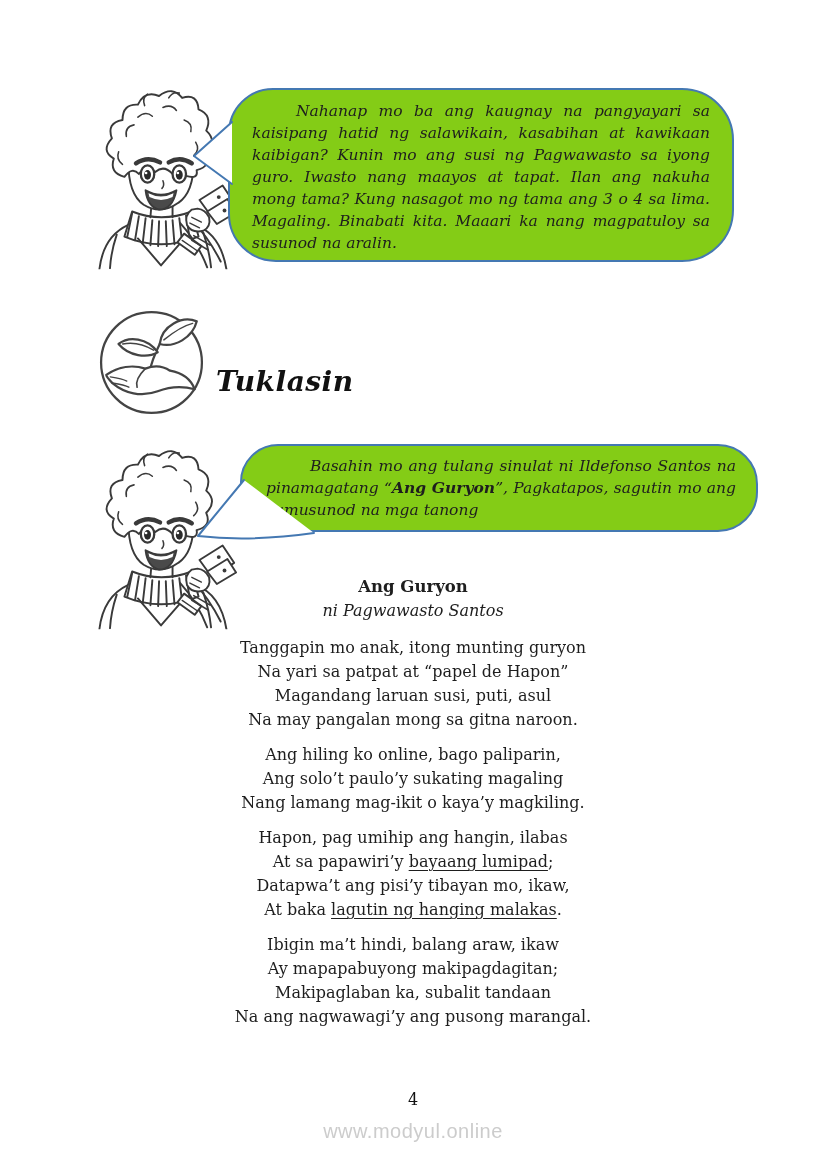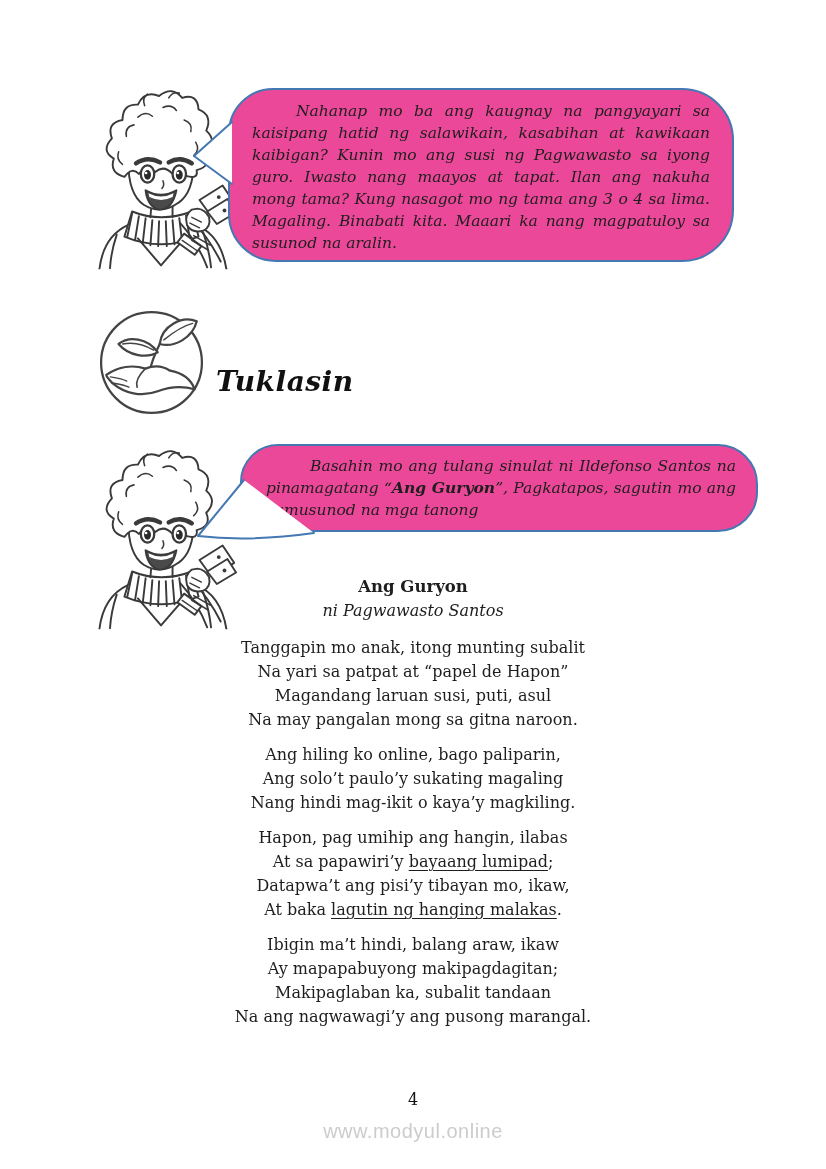--- a/index.html
+++ b/index.html
@@ -28,7 +28,7 @@
   .speech-bubble{
     position:absolute;
     box-sizing:border-box;
-    background:#ec4899;
+    background:#84cc16;
     border:2px solid var(--bubble-border);
     font-style:italic;
     font-size:15.5px;

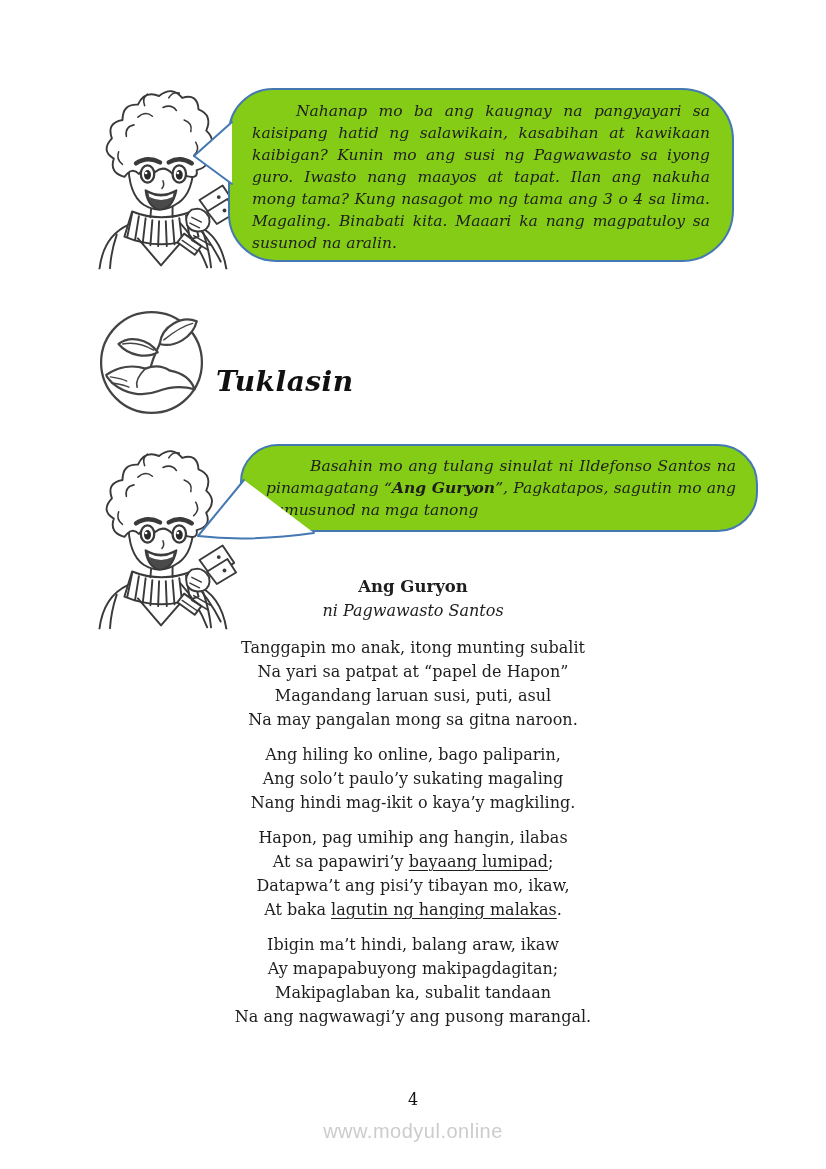--- a/index.html
+++ b/index.html
@@ -211,7 +211,7 @@
     <div class="poem-author">ni Pagwawasto Santos</div>
     <div class="poem-stanzas">
         <div class="stanza">
-          <div class="poem-line"><span>Tanggapin mo anak, itong munting subalit</span></div>
+          <div class="poem-line"><span>Tanggapin mo anak, itong munting guryon</span></div>
           <div class="poem-line"><span>Na yari sa patpat at “papel de Hapon”</span></div>
           <div class="poem-line"><span>Magandang laruan susi, puti, asul</span></div>
           <div class="poem-line"><span>Na may pangalan mong sa gitna naroon.</span></div>

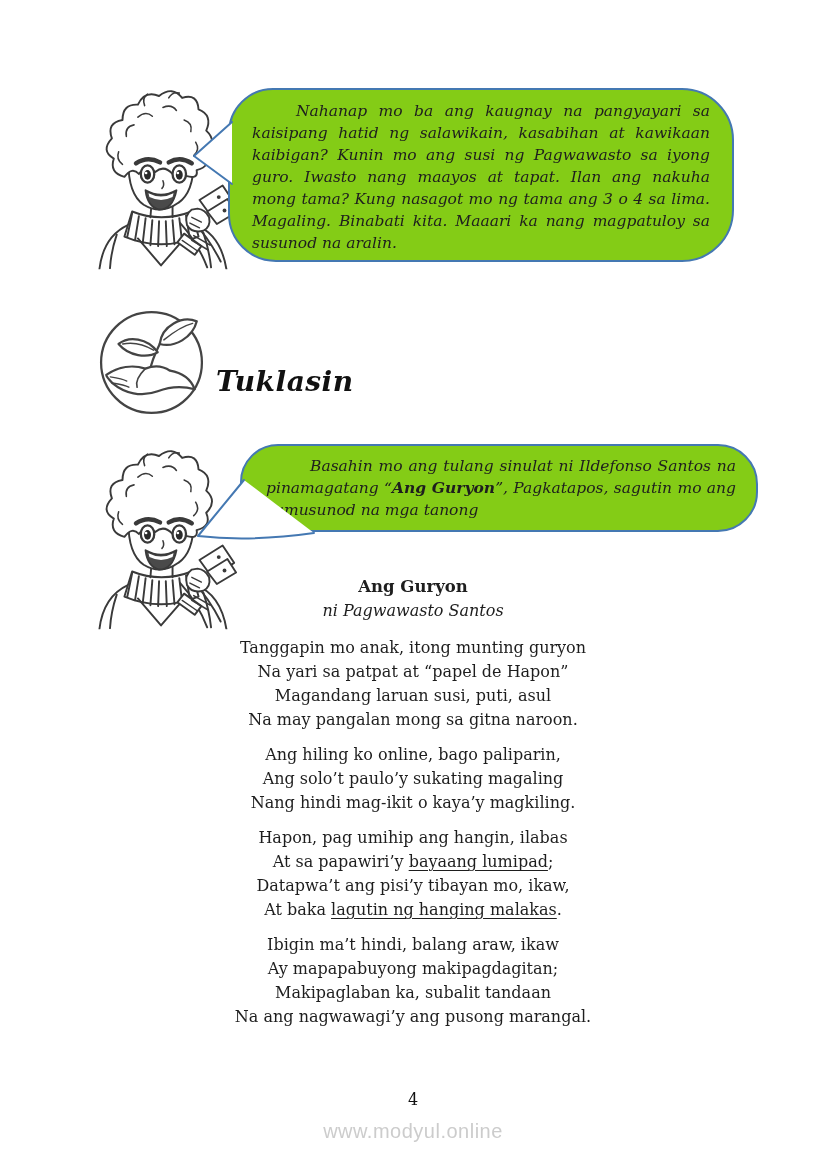--- a/index.html
+++ b/index.html
@@ -219,7 +219,7 @@
         <div class="stanza">
           <div class="poem-line"><span>Ang hiling ko online, bago paliparin,</span></div>
           <div class="poem-line"><span>Ang solo’t paulo’y sukating magaling</span></div>
-          <div class="poem-line"><span>Nang hindi mag-ikit o kaya’y magkiling.</span></div>
+          <div class="poem-line"><span>Nang lamang mag-ikit o kaya’y magkiling.</span></div>
         </div>
         <div class="stanza">
           <div class="poem-line"><span>Hapon, pag umihip ang hangin, ilabas</span></div>

